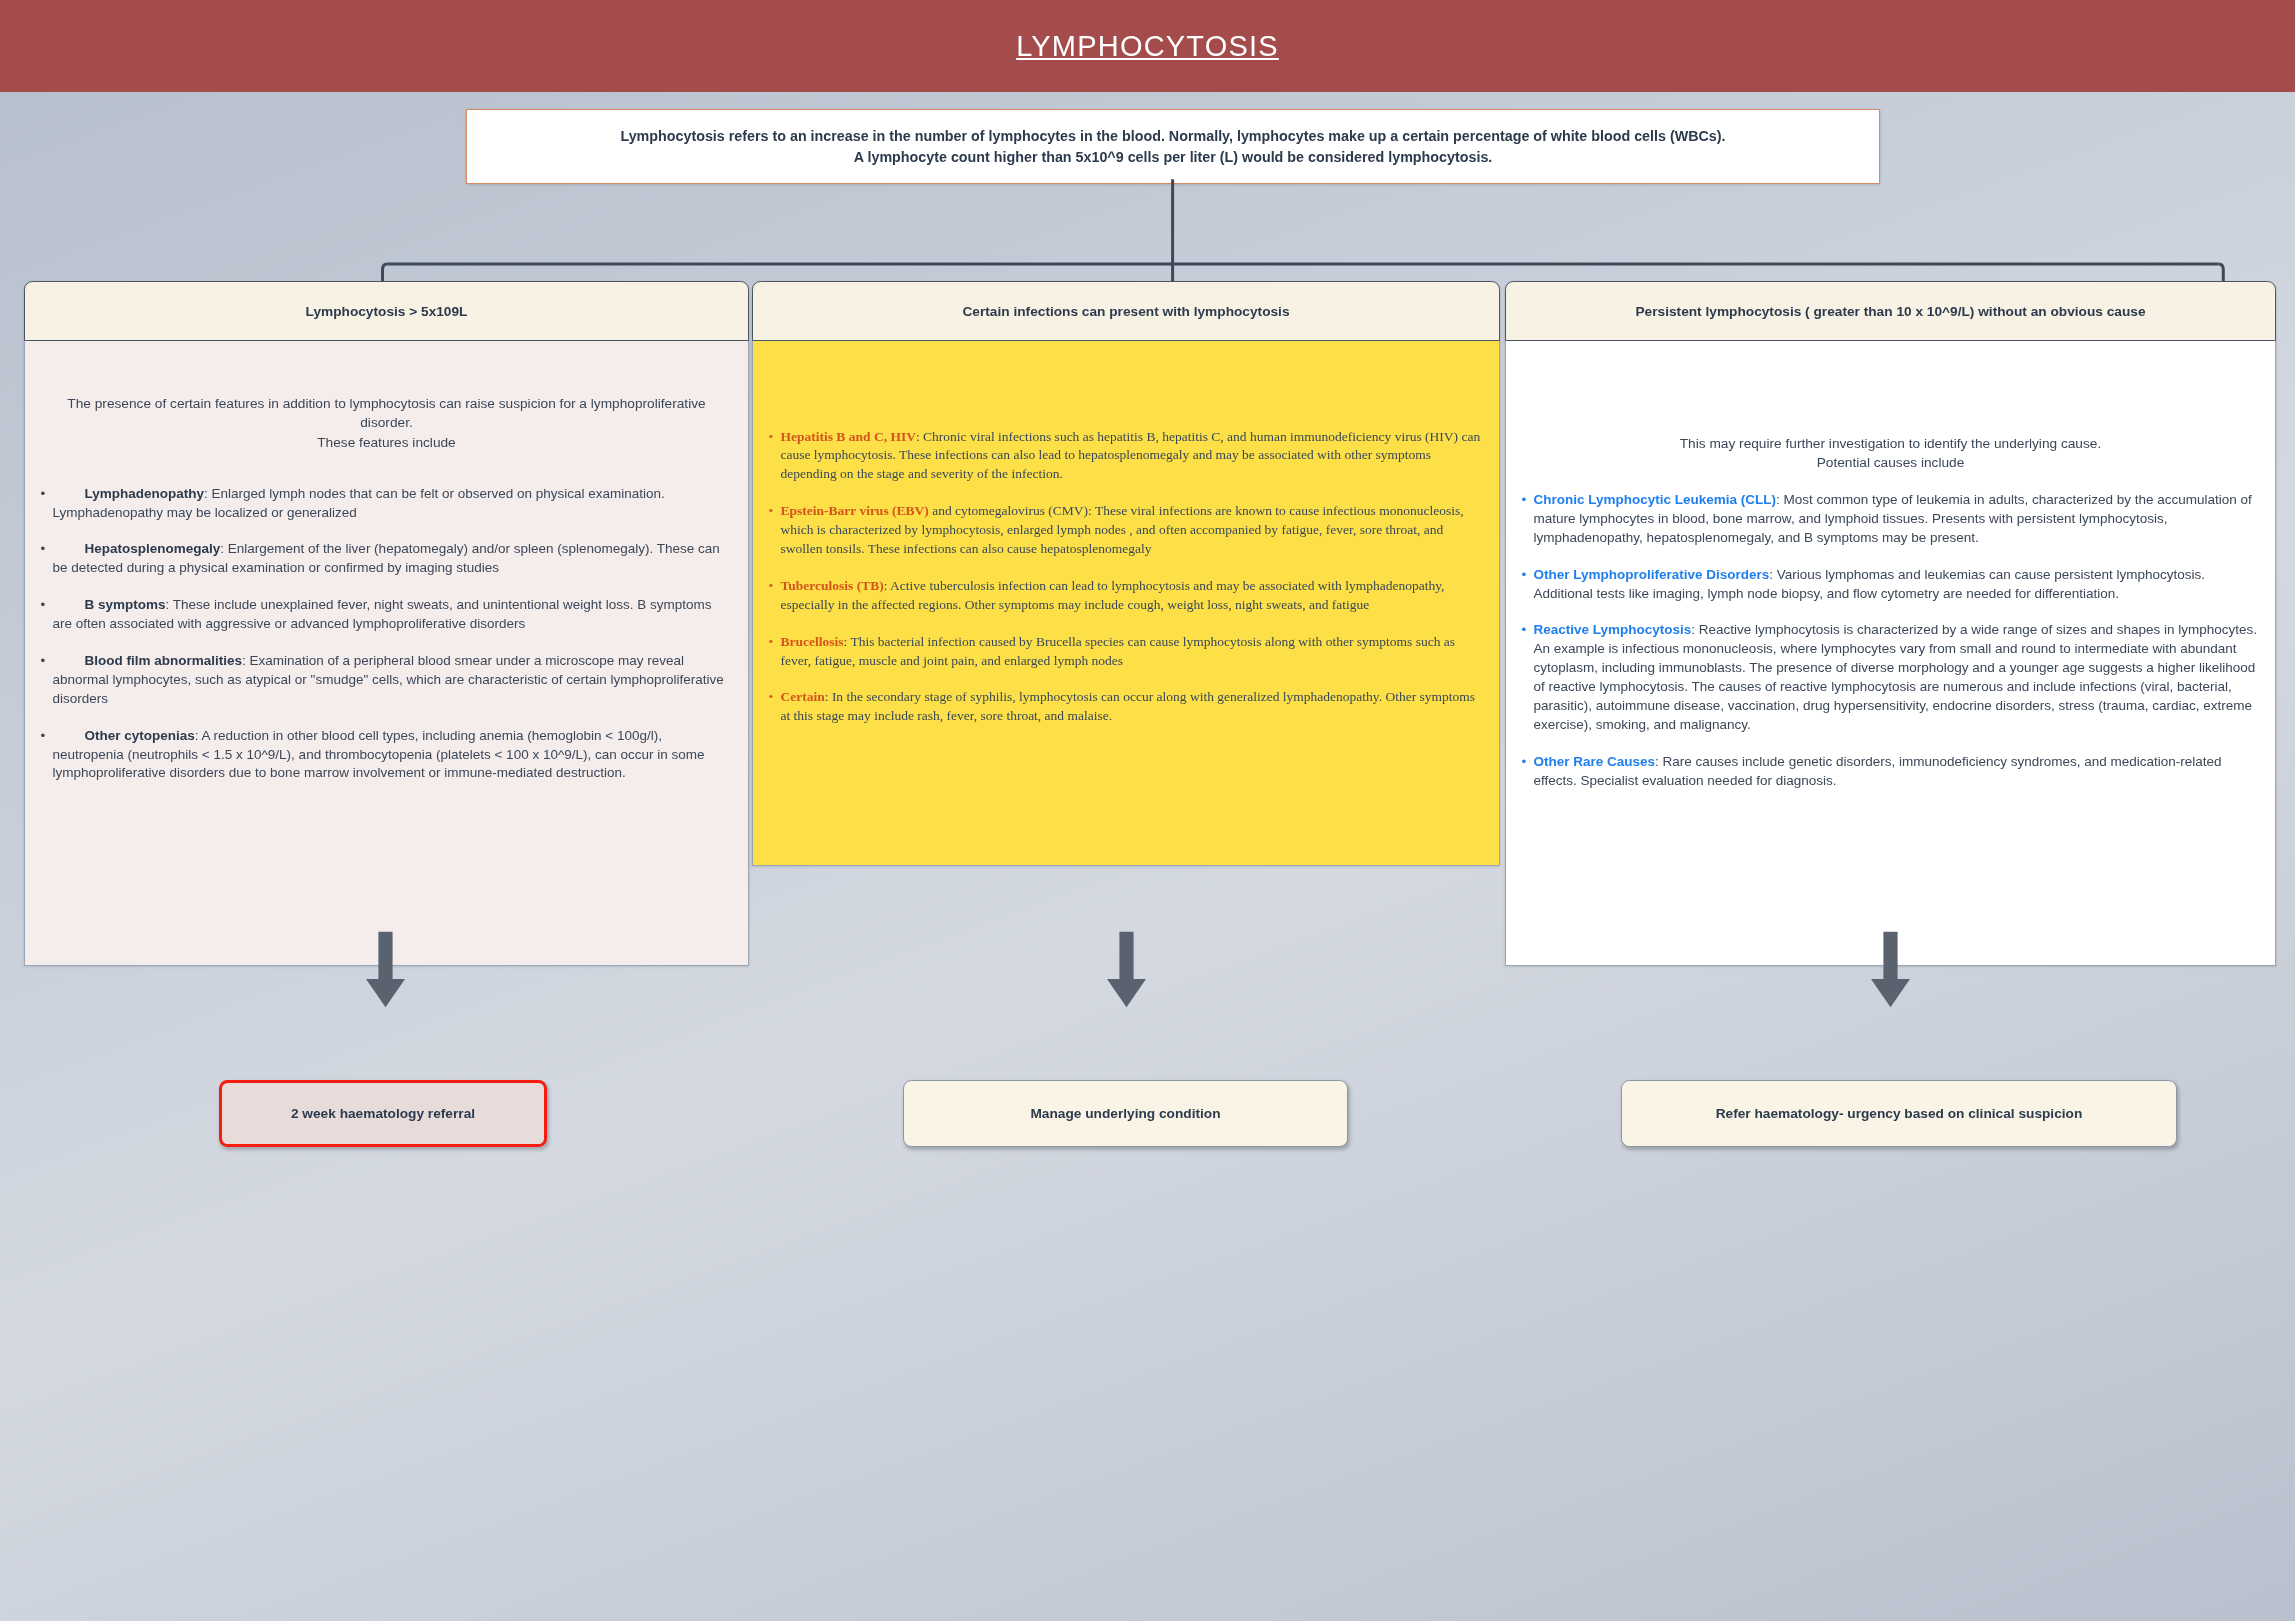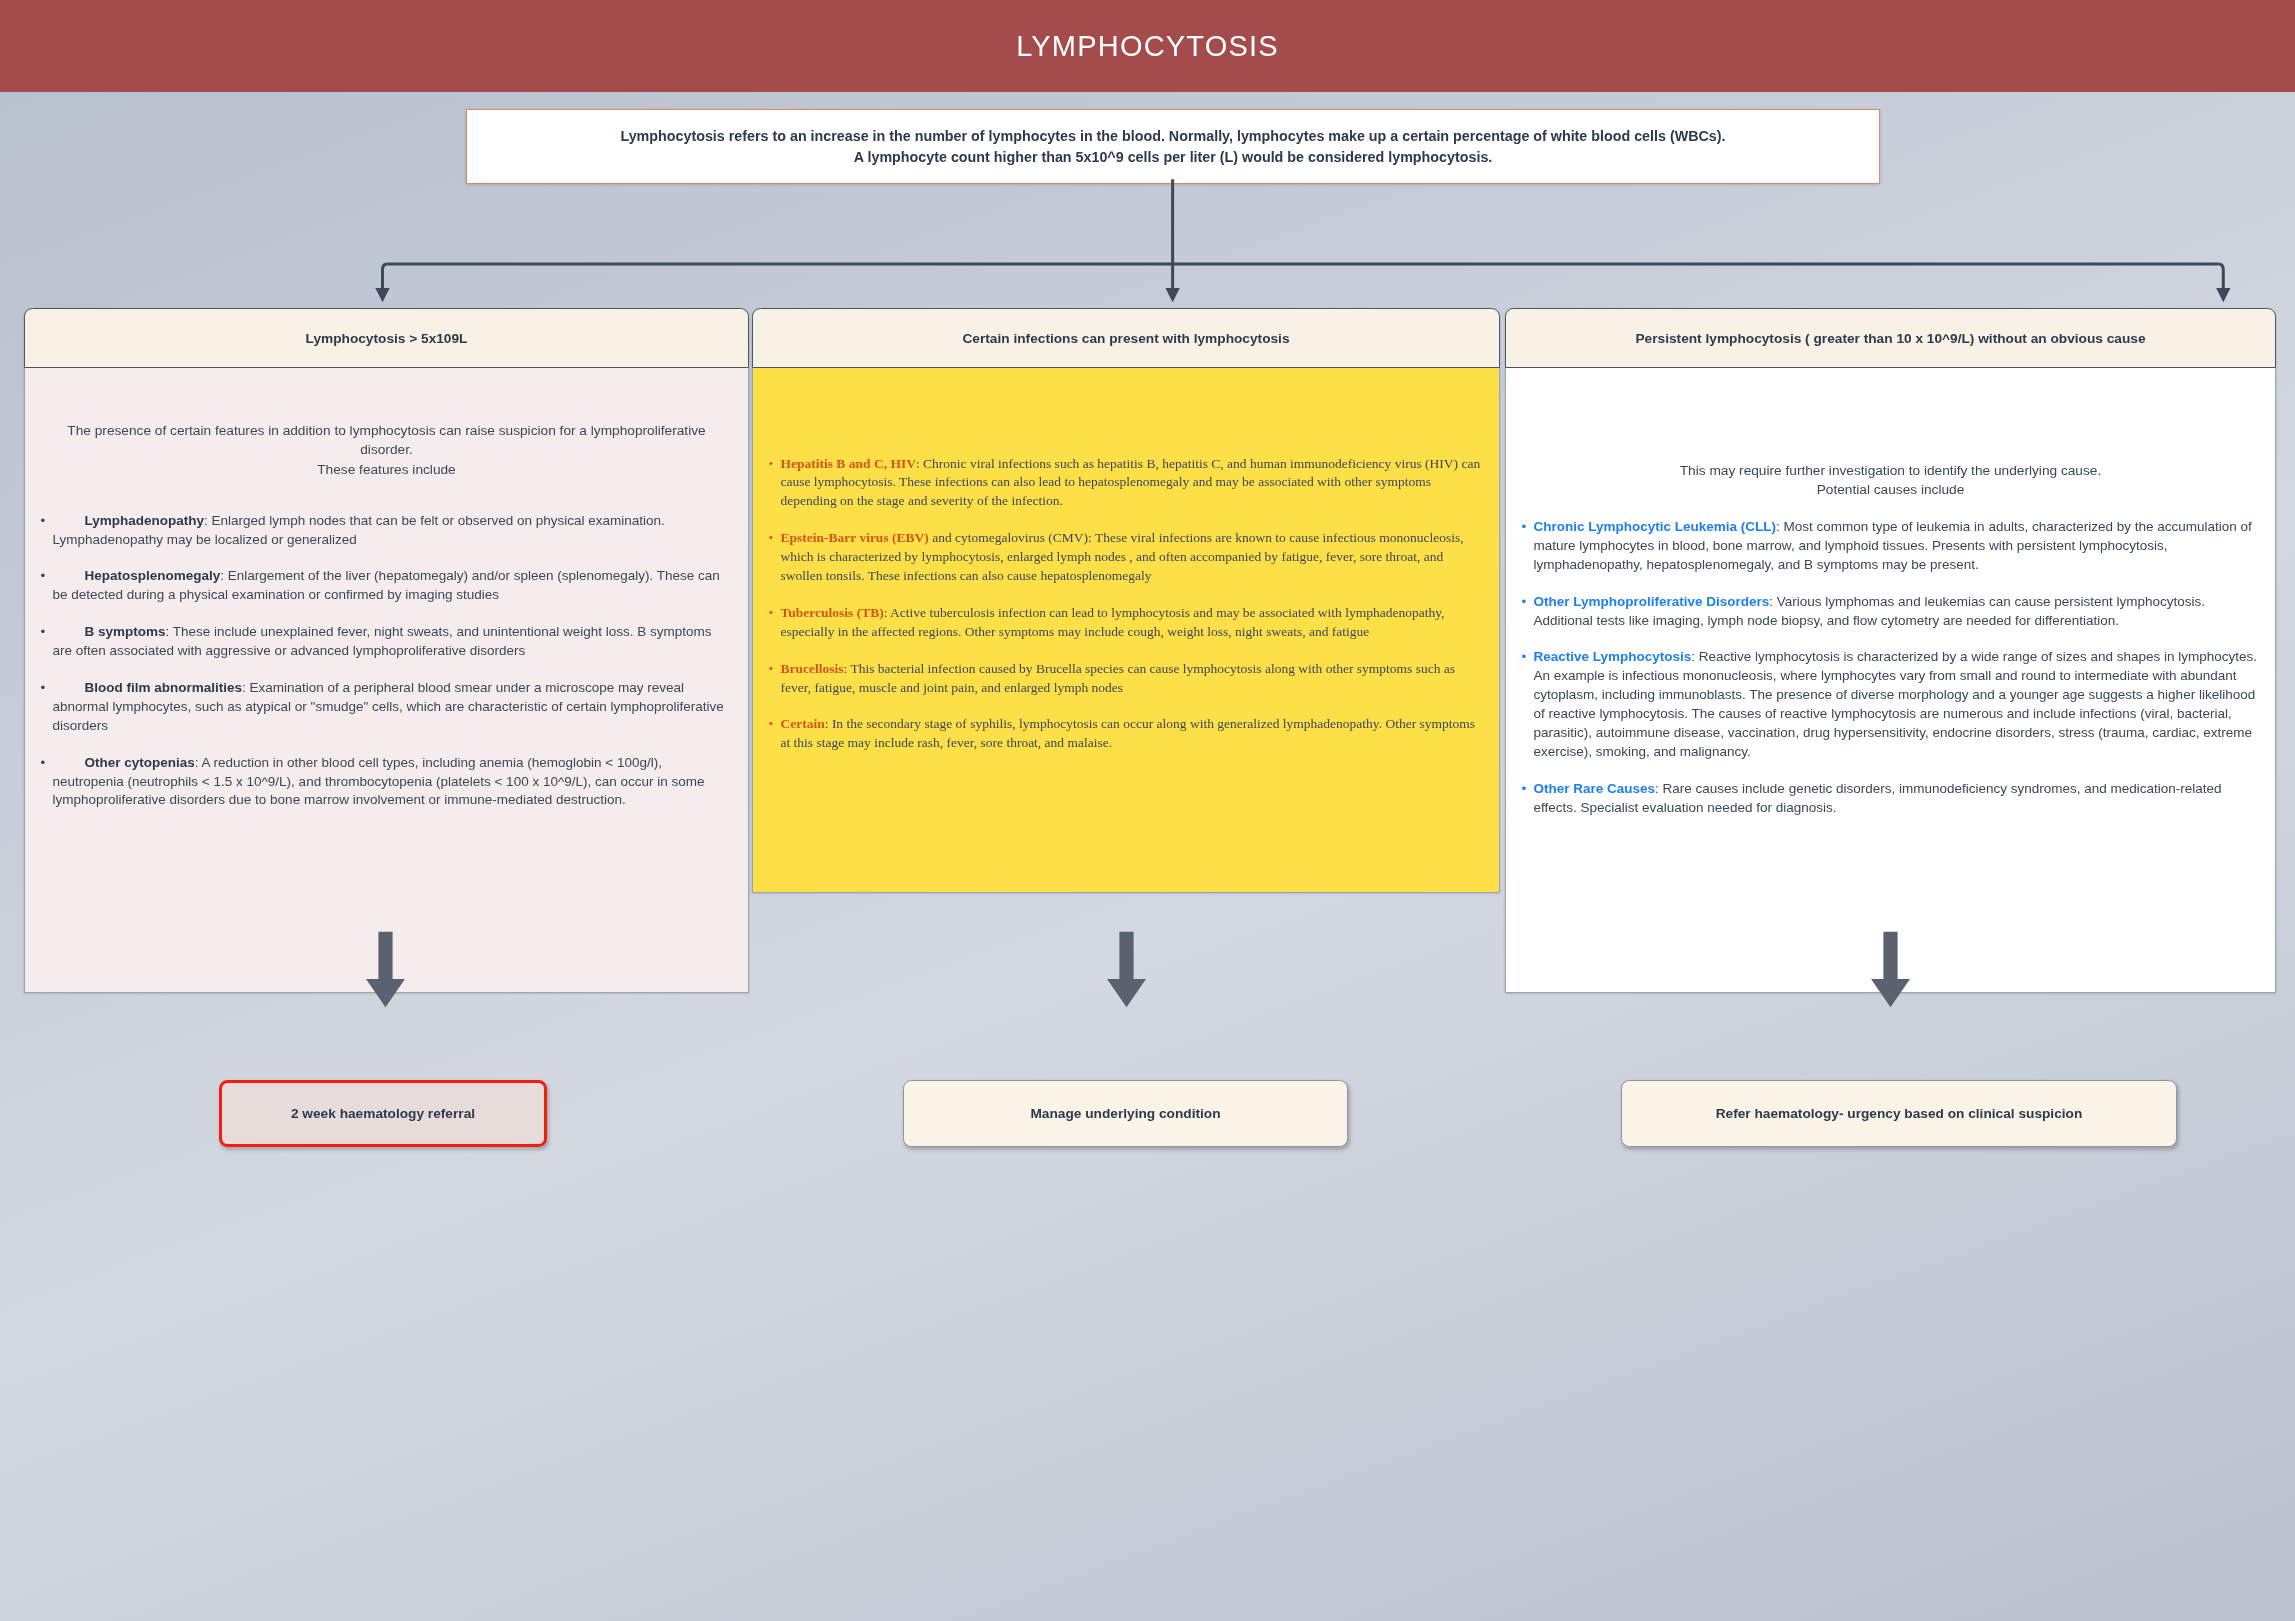--- a/index.html
+++ b/index.html
@@ -32,6 +32,7 @@
     font-size: 29px;
     font-weight: 400;
     letter-spacing: 1.2px;
+    text-decoration: underline;
   }
 
   

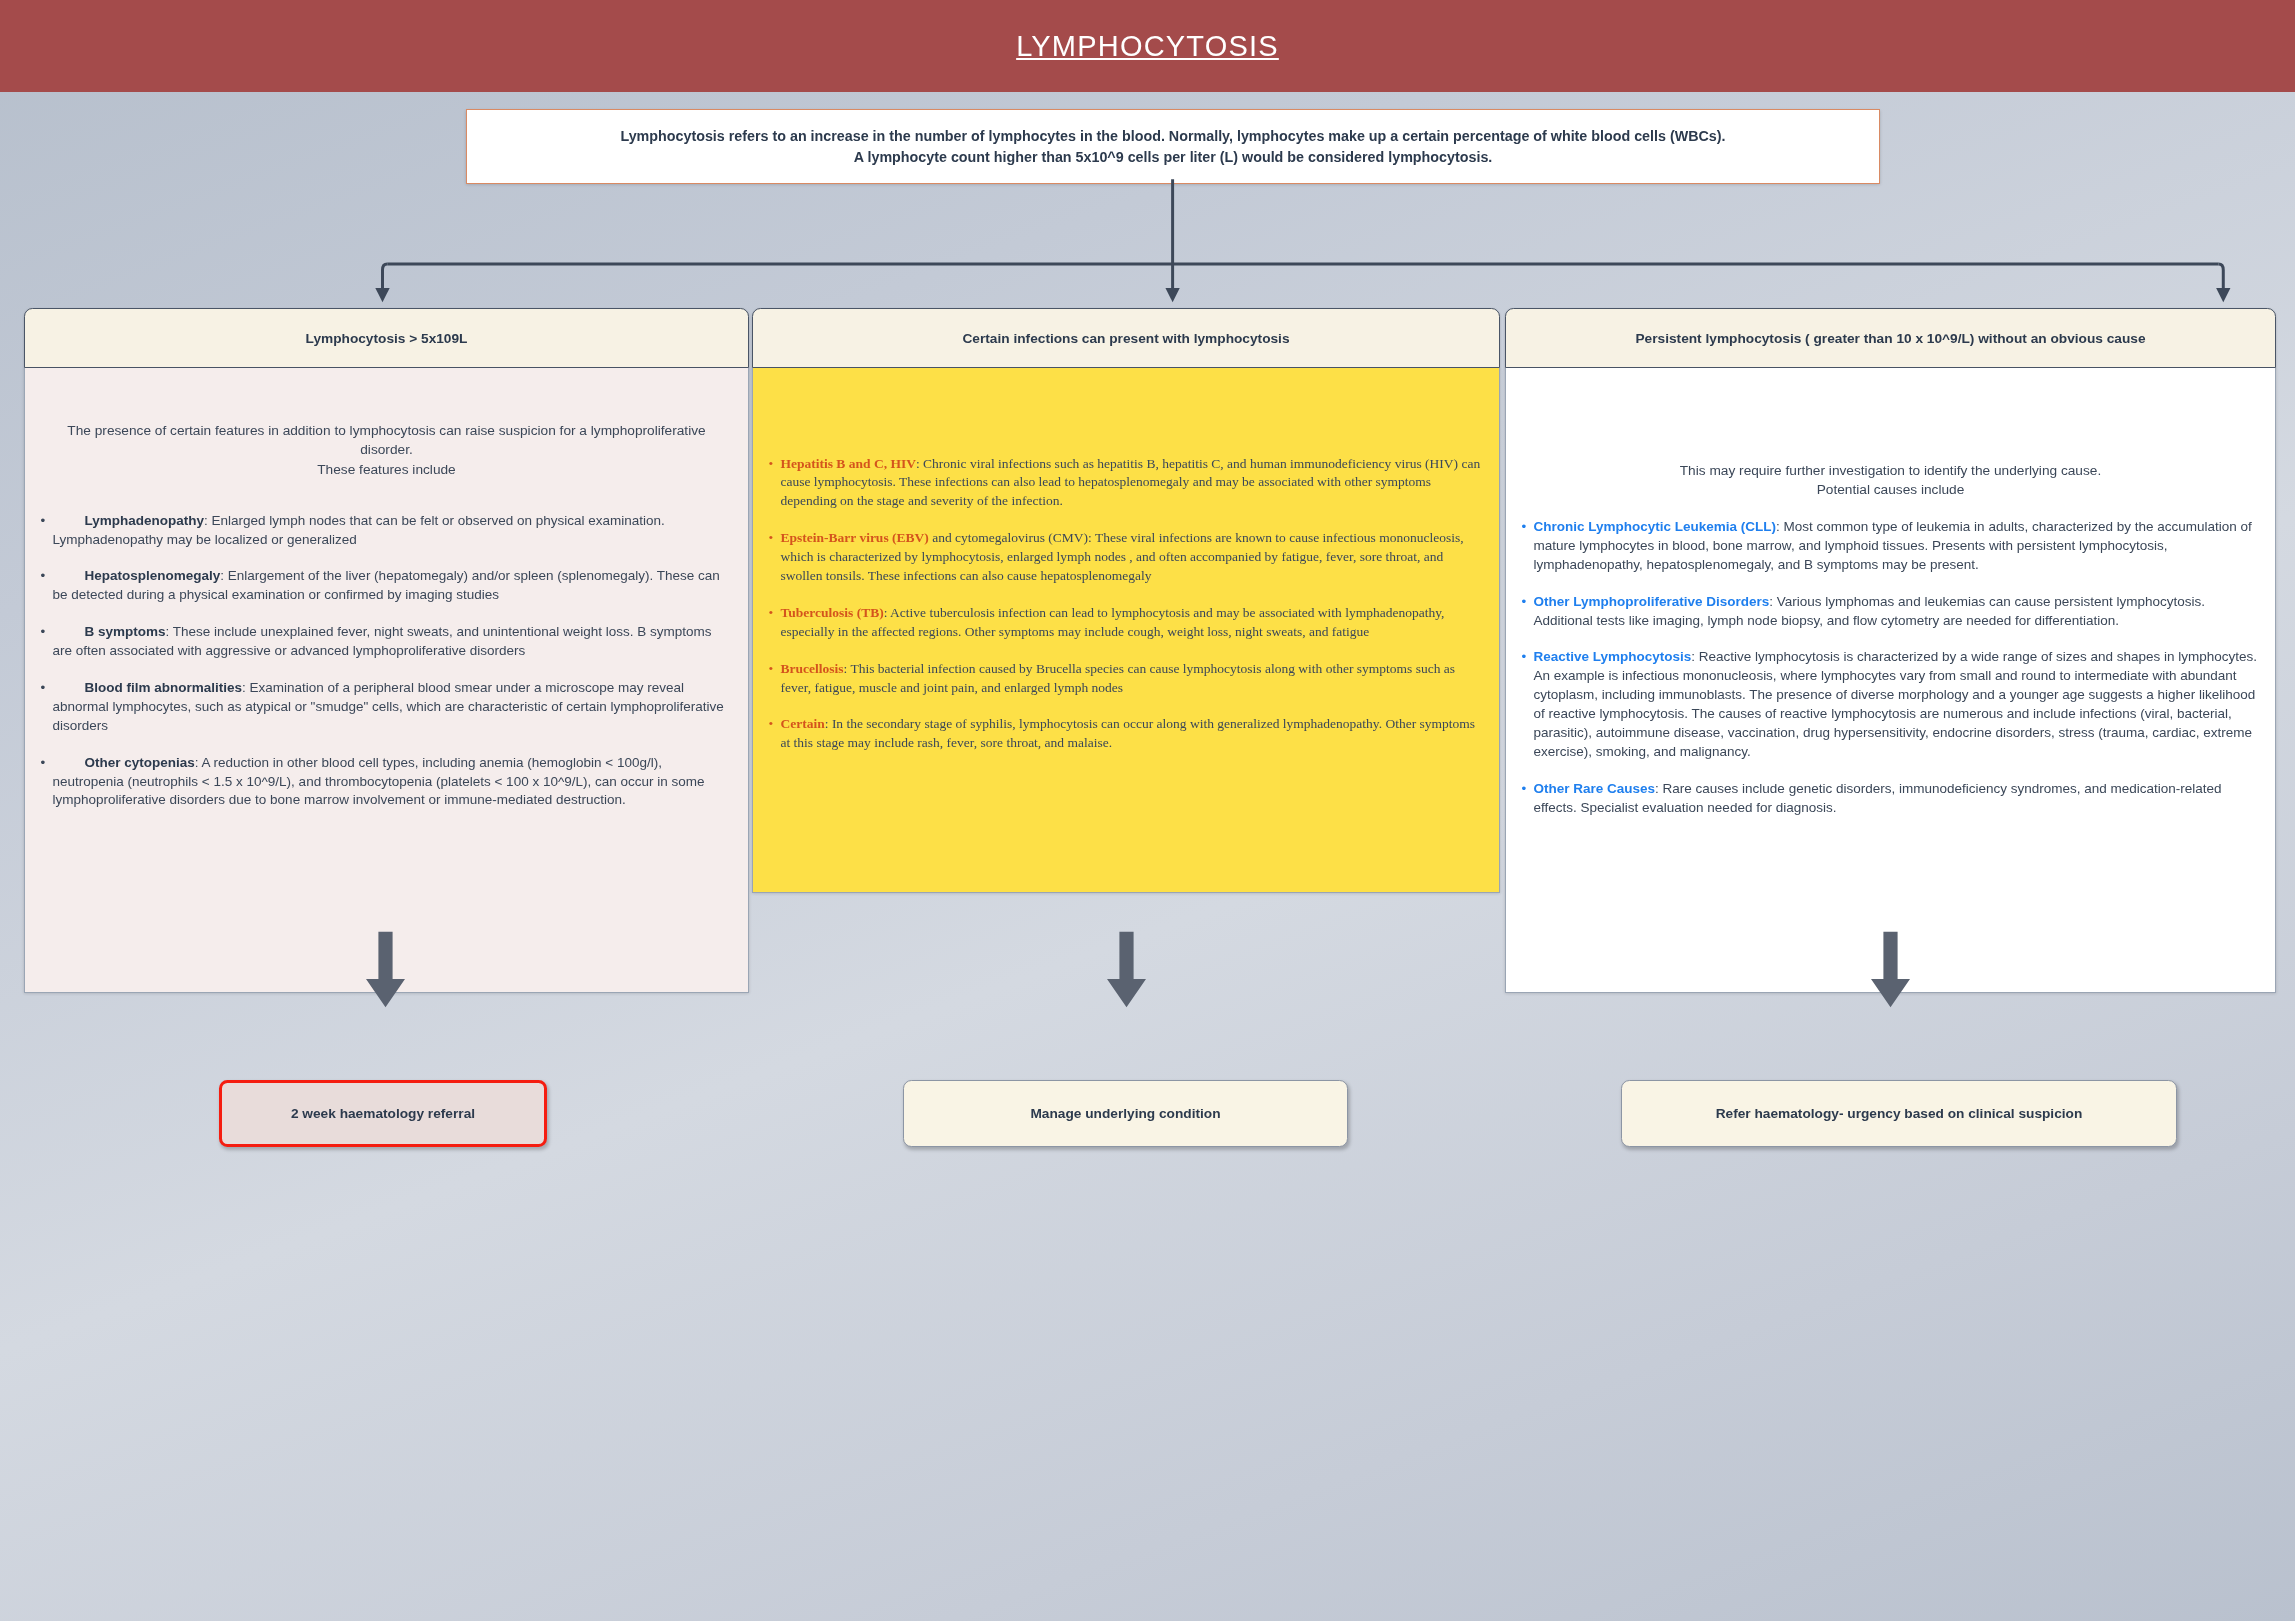--- a/index.html
+++ b/index.html
@@ -69,7 +69,7 @@
   
   .column {
     position: absolute;
-    top: 308px;
+    top: 281px;
   }
   #col-0 { left: 24px;   width: 725px; }
   #col-1 { left: 752px; width: 748px; }

